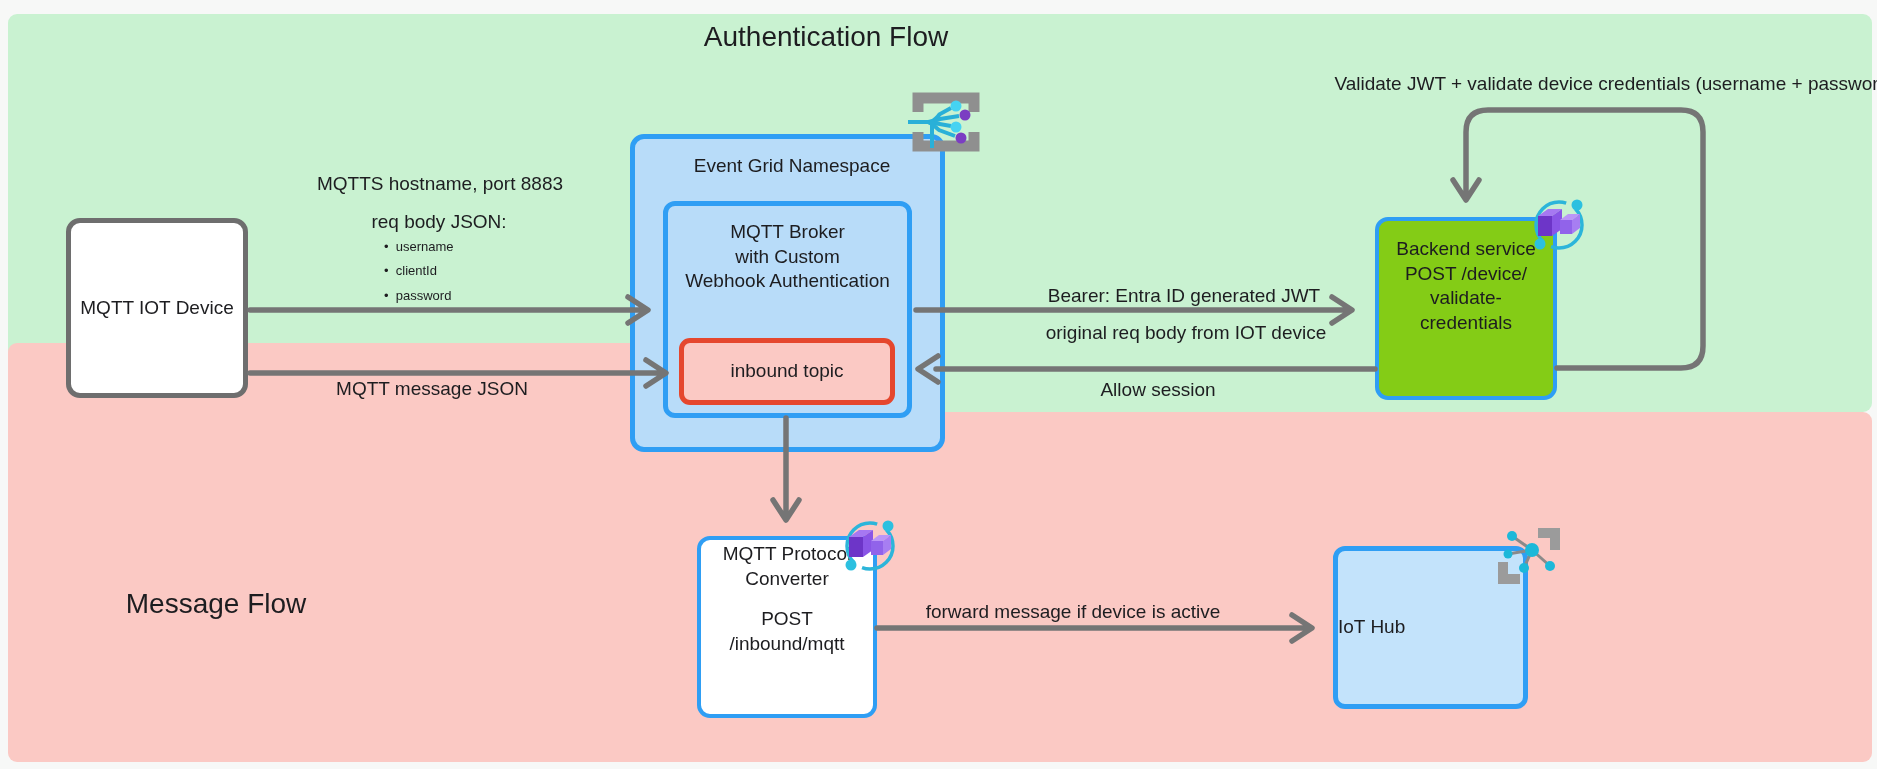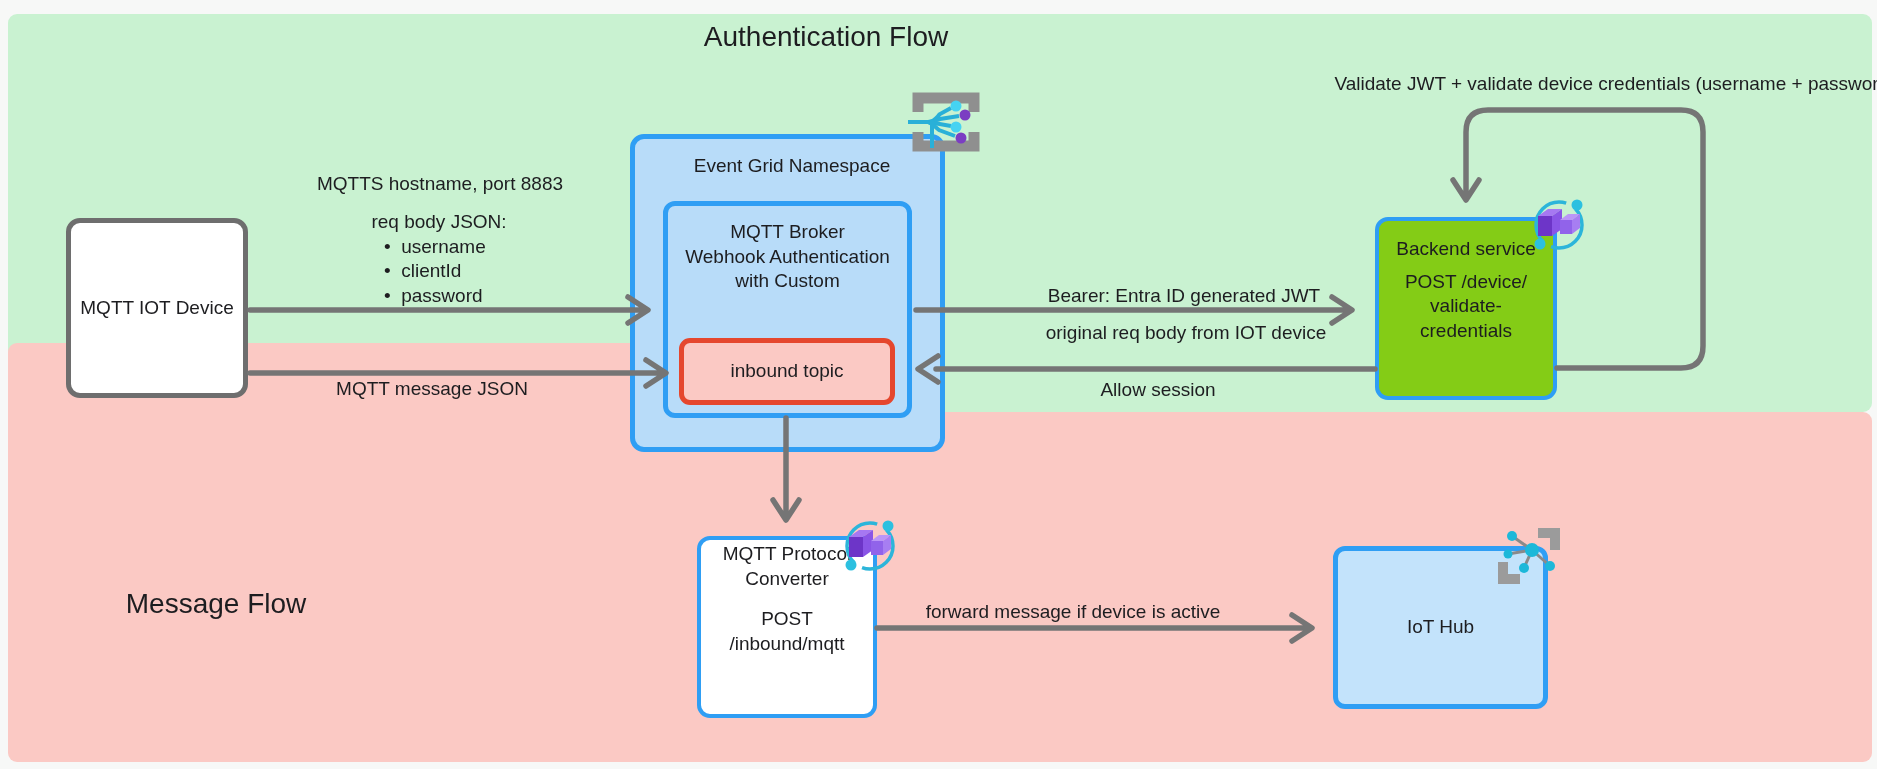--- a/index.html
+++ b/index.html
@@ -30,7 +30,7 @@
   #iot-hub{left:1333px;top:546px;width:215px;height:163px;background:var(--iot-hub-fill,#c3e3fb);border:5px solid var(--node-blue-border,#2f9ef4);border-radius:12px;display:flex;align-items:center;justify-content:center;}
 
   .node .inner{font-size:19px;font-weight:500;line-height:24.5px;text-align:center;}
-  .bullets{position:absolute;left:384px;top:235px;font-size:19px;font-weight:500;line-height:24.3px;text-align:left;}
+  .bullets{position:absolute;left:384px;top:235px;font-size:13px;font-weight:500;line-height:24.3px;text-align:left;}
   svg.overlay{position:absolute;left:0;top:0;}
   .icon{position:absolute;}
 </style>

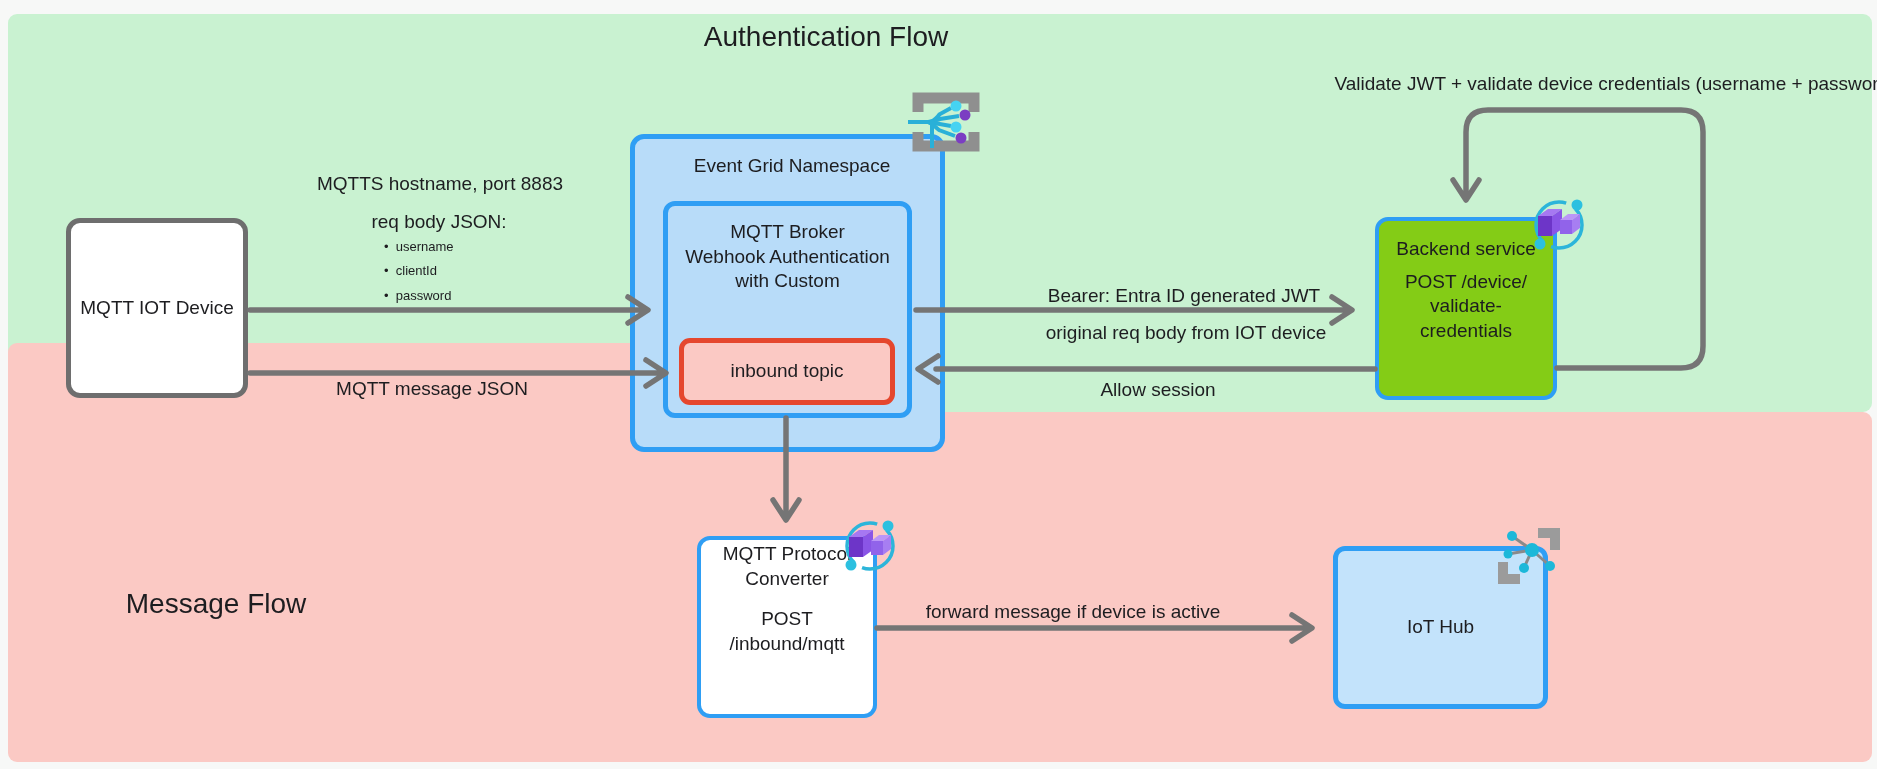--- a/index.html
+++ b/index.html
@@ -55,8 +55,8 @@
 <div class="node" id="mqtt-broker">
   <div class="inner" style="margin-top:14px;">
       <div>MQTT Broker</div>
+      <div>with Custom</div>
       <div>Webhook Authentication</div>
-      <div>with Custom</div>
     </div>
 </div>
 

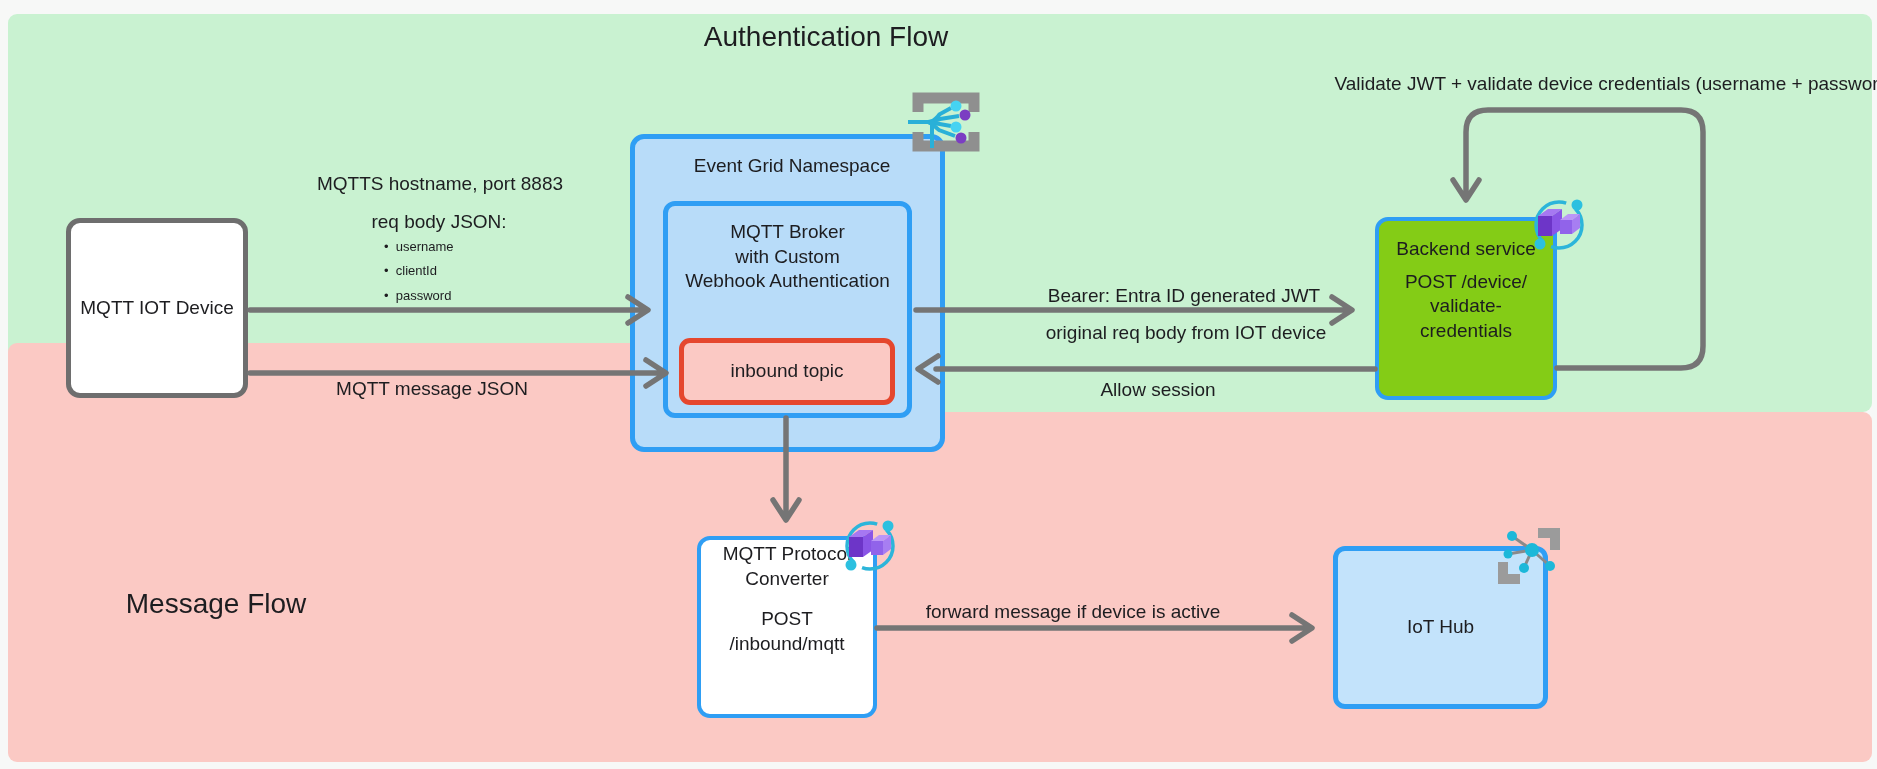--- a/index.html
+++ b/index.html
@@ -66,7 +66,7 @@
 
 <div class="node" id="backend">
   <div class="inner" style="margin-top:16px;">Backend service</div>
-  <div class="inner" style="margin-top:8px;">
+  <div class="inner" style="margin-top:0;">
       <div>POST /device/</div>
       <div>validate-</div>
       <div>credentials</div>

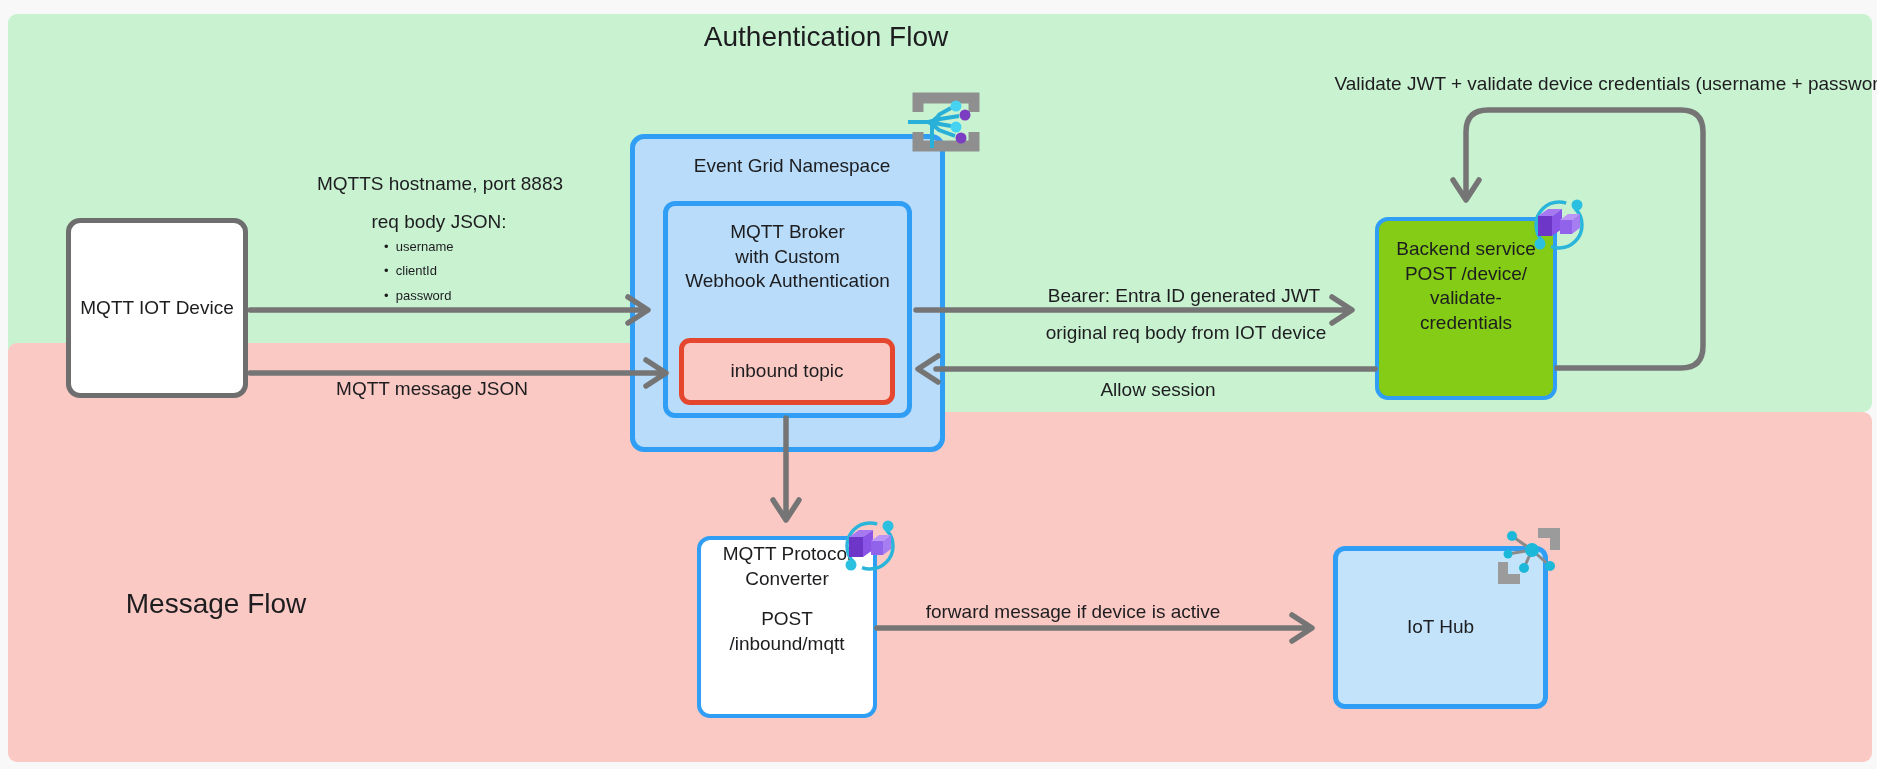--- a/index.html
+++ b/index.html
@@ -27,7 +27,7 @@
   #inbound-topic{left:679px;top:338px;width:216px;height:67px;background:var(--inbound-fill,#fbc9c4);border:5px solid var(--inbound-border,#e5472e);border-radius:11px;display:flex;align-items:center;justify-content:center;}
   #backend{left:1375px;top:217px;width:182px;height:183px;background:#84cc16;border:4px solid var(--node-blue-border,#2f9ef4);border-radius:13px;}
   #converter{left:697px;top:536px;width:180px;height:182px;background:#fff;border:4px solid var(--node-blue-border,#2f9ef4);border-radius:13px;}
-  #iot-hub{left:1333px;top:546px;width:215px;height:163px;background:var(--iot-hub-fill,#c3e3fb);border:5px solid var(--node-blue-border,#2f9ef4);border-radius:12px;display:flex;align-items:center;justify-content:center;}
+  #iot-hub{left:1333px;top:546px;width:195px;height:163px;background:var(--iot-hub-fill,#c3e3fb);border:5px solid var(--node-blue-border,#2f9ef4);border-radius:12px;display:flex;align-items:center;}
 
   .node .inner{font-size:19px;font-weight:500;line-height:24.5px;text-align:center;}
   .bullets{position:absolute;left:384px;top:235px;font-size:13px;font-weight:500;line-height:24.3px;text-align:left;}

